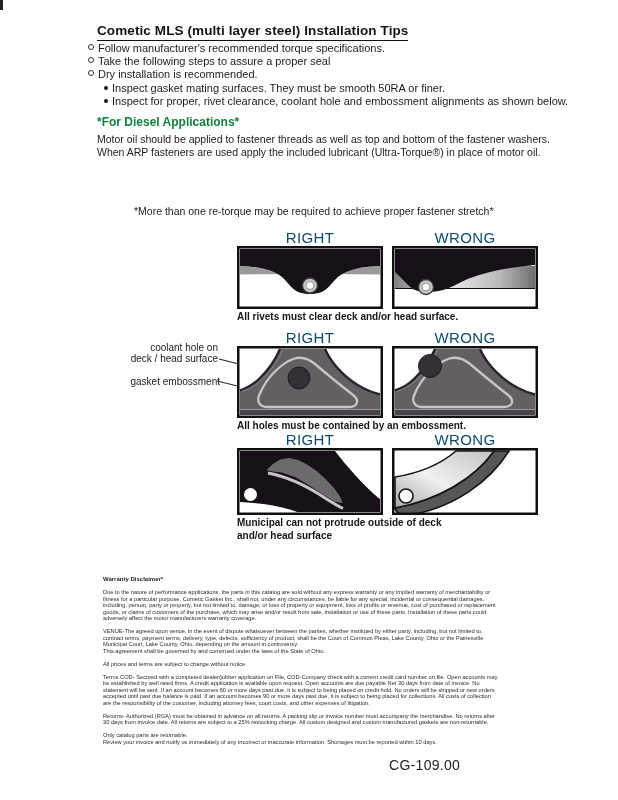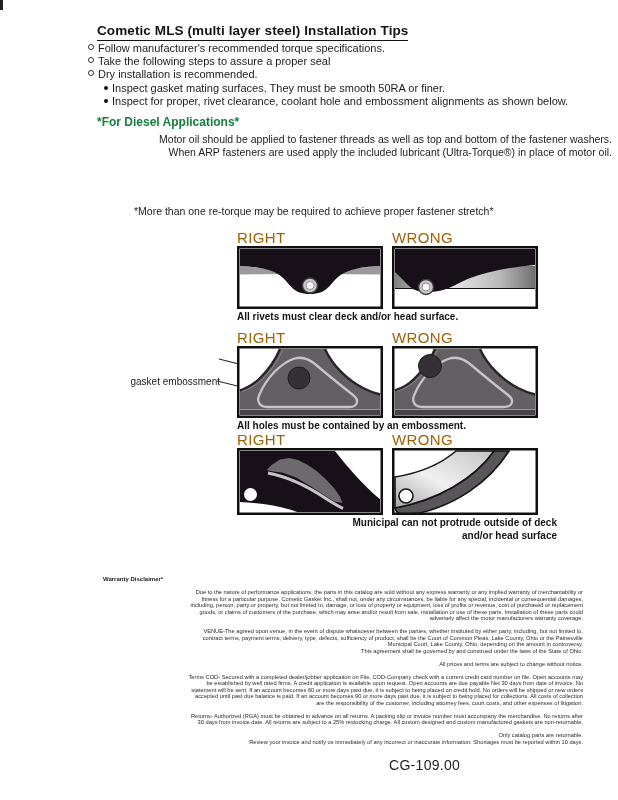--- a/index.html
+++ b/index.html
@@ -6,7 +6,7 @@
   #page{position:relative;width:618px;height:800px;background:#ffffff;overflow:hidden;
         font-family:"Liberation Sans","DejaVu Sans",sans-serif;color:#141414;}
   .abs{position:absolute;}
-  .pre{white-space:pre-line;text-align:right;}
+  .pre{white-space:pre-line;}
   .title{font-size:13.5px;font-weight:bold;display:inline-block;border-bottom:1.6px solid #111;
          padding-bottom:2px;letter-spacing:.1px;}
   .body-txt{font-size:10.5px;line-height:13.1px;color:#1c1c1c;}

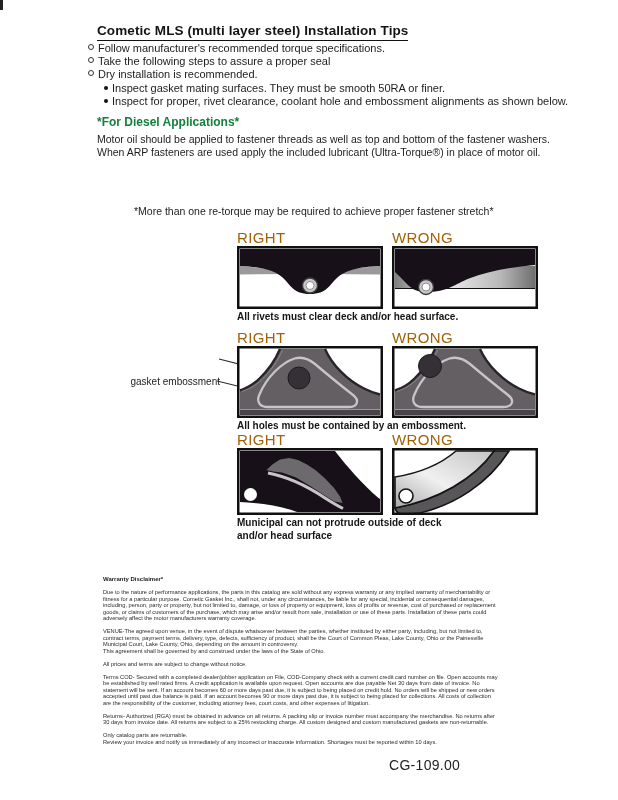--- a/index.html
+++ b/index.html
@@ -17,7 +17,7 @@
        flex:0 0 auto;margin-right:4px;position:relative;top:-2px;}
   .sub{margin-left:16px;}
   .h-bold{font-size:12px;font-weight:bold;color:#15803d;}
-  .rw-label{width:146px;text-align:left;font-size:15px;letter-spacing:.4px;color:#a16207;}
+  .rw-label{width:146px;text-align:center;font-size:15px;letter-spacing:.4px;color:#0c4a6e;}
   .caption{font-size:10px;font-weight:bold;color:#161616;line-height:12.5px;}
   .pointer-label{font-size:10px;line-height:11.2px;color:#1c1c1c;text-align:right;}
   .legal-h{font-size:6px;font-weight:bold;color:#222;}

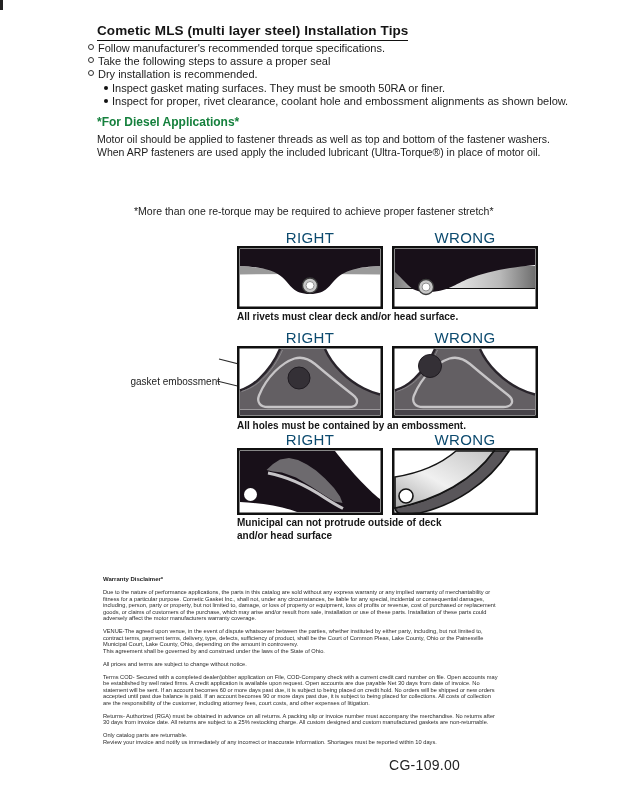--- a/index.html
+++ b/index.html
@@ -104,6 +104,8 @@
   <div class="abs rw-label" style="left:237px;top:329px;">RIGHT</div>
   <div class="abs rw-label" style="left:392px;top:329px;">WRONG</div>
 
+  <div class="abs pointer-label pre" style="left:96px;top:342px;width:122px;">coolant hole on
+deck / head surface</div>
   <div class="abs pointer-label" style="left:96px;top:376px;width:124px;">gasket embossment</div>
 
   <div class="abs" style="left:213px;top:350px;">

